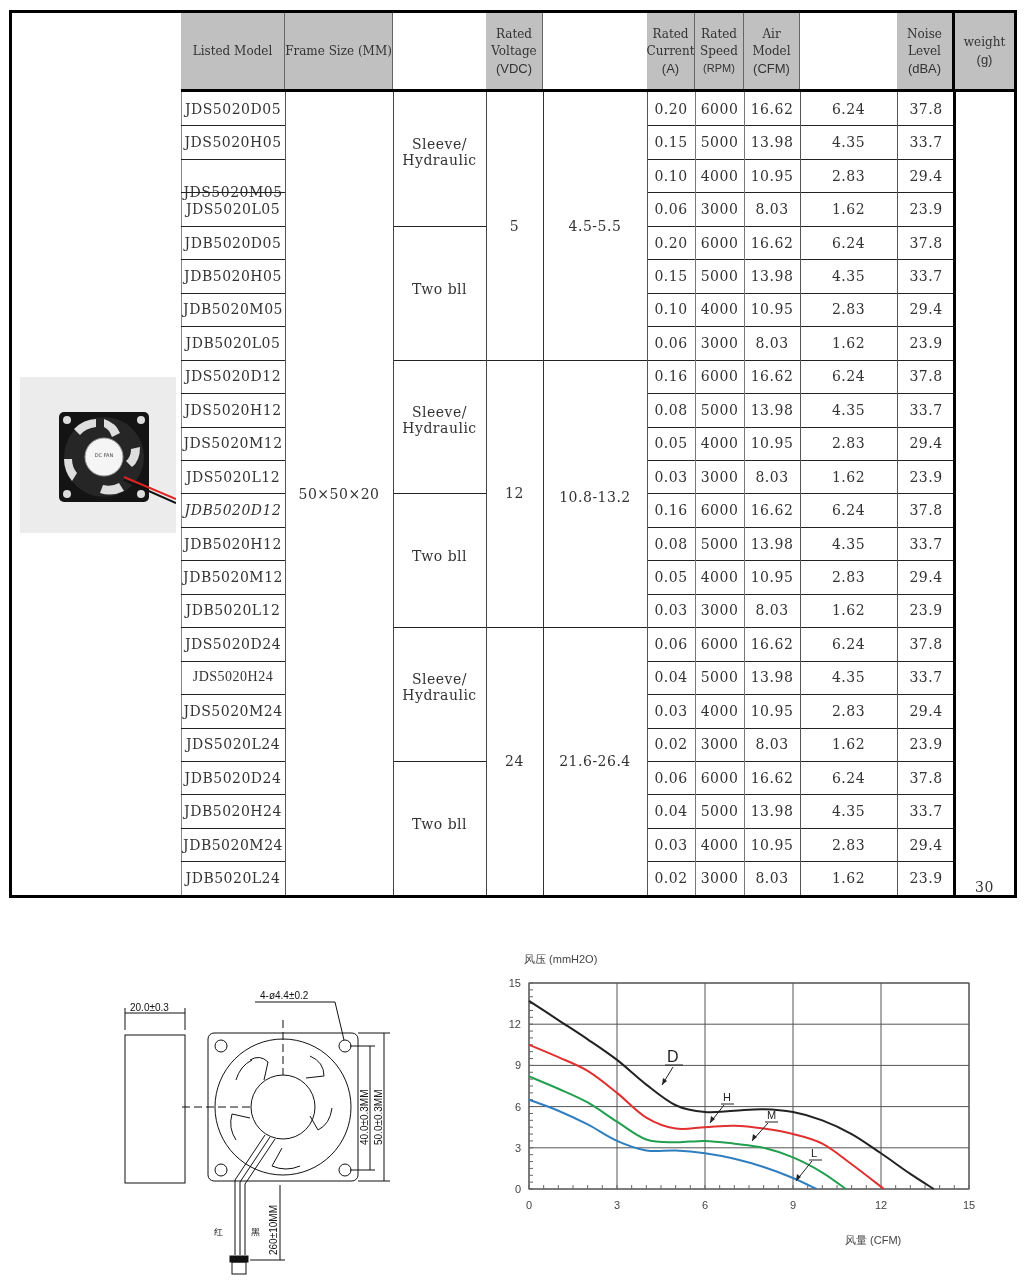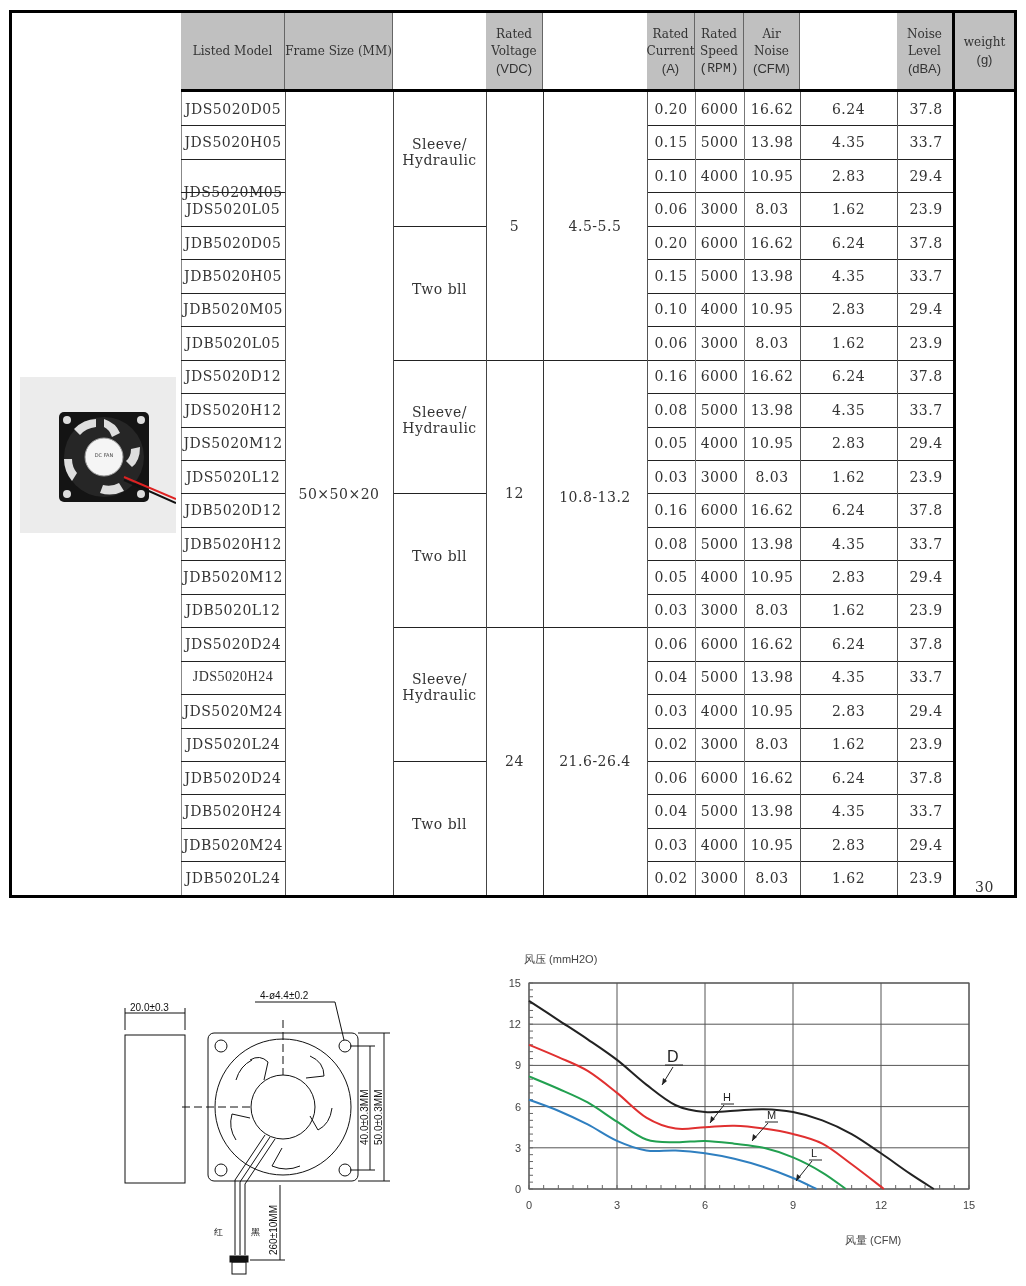--- a/index.html
+++ b/index.html
@@ -68,7 +68,7 @@
     <span style="font-family:Liberation Mono, monospace;font-size:13px;">(RPM)</span>
   </div>
   <div class="hdr" style="left:732px;width:56px;flex-direction:column;">
-    <span>Air Noise</span>
+    <span>Air Model</span>
     <span style="font-family:'Liberation Sans',sans-serif;font-size:13px;">(CFM)</span>
   </div>
   <div class="hdr" style="left:885px;width:58px;flex-direction:column;border-right:3px solid #000;">

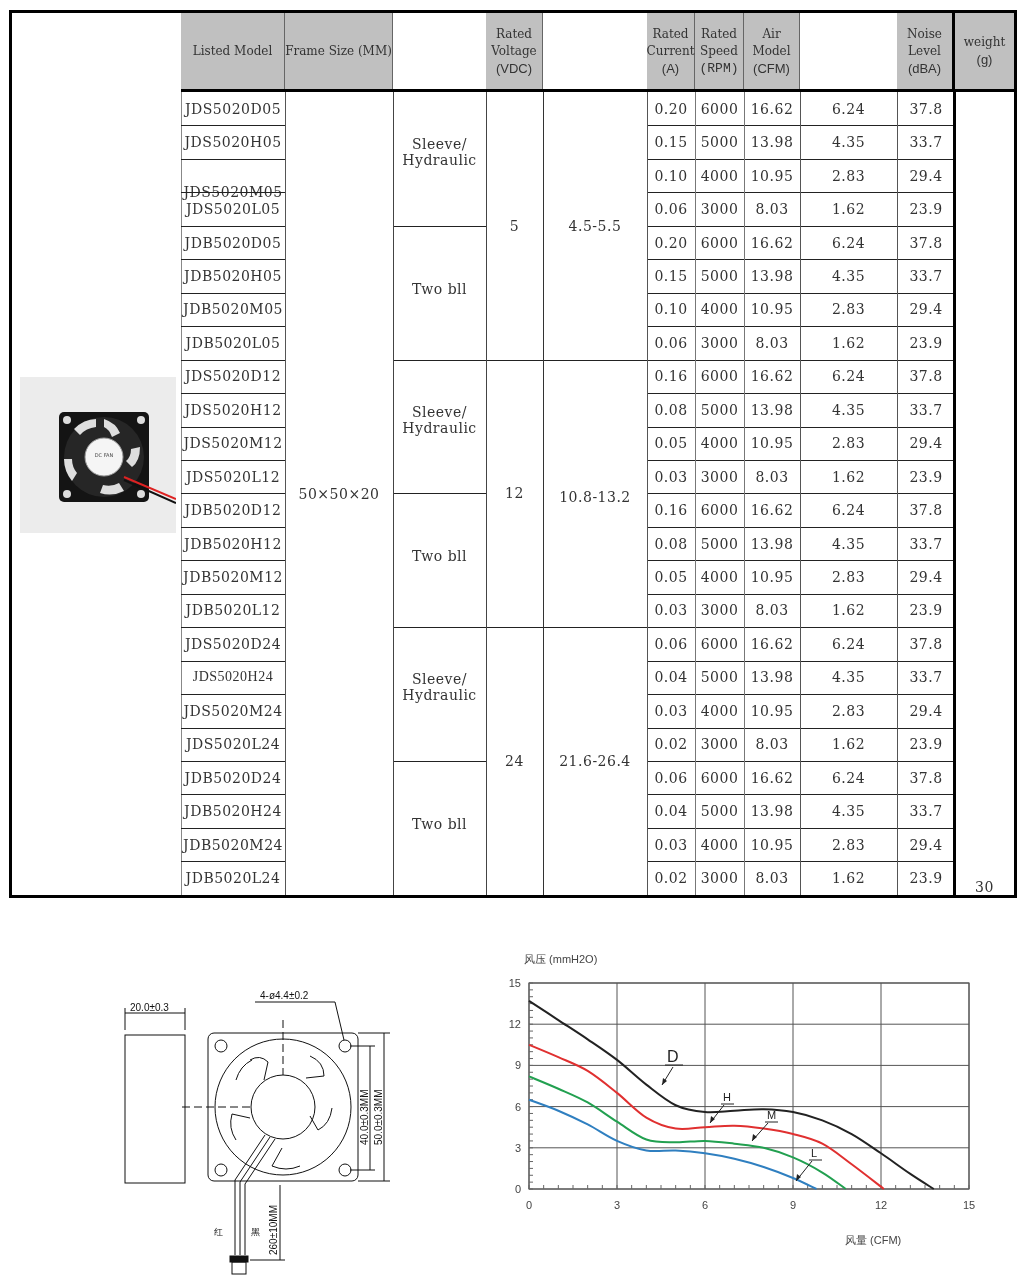--- a/index.html
+++ b/index.html
@@ -65,7 +65,7 @@
   <div class="hdr" style="left:683px;width:49px;flex-direction:column;">
     <span>Rated</span>
     <span>Speed</span>
-    <span style="font-family:Liberation Mono, monospace;font-size:13px;">(RPM)</span>
+    <span style="font-family:Liberation Sans, sans-serif;font-size:11px;">(RPM)</span>
   </div>
   <div class="hdr" style="left:732px;width:56px;flex-direction:column;">
     <span>Air Model</span>

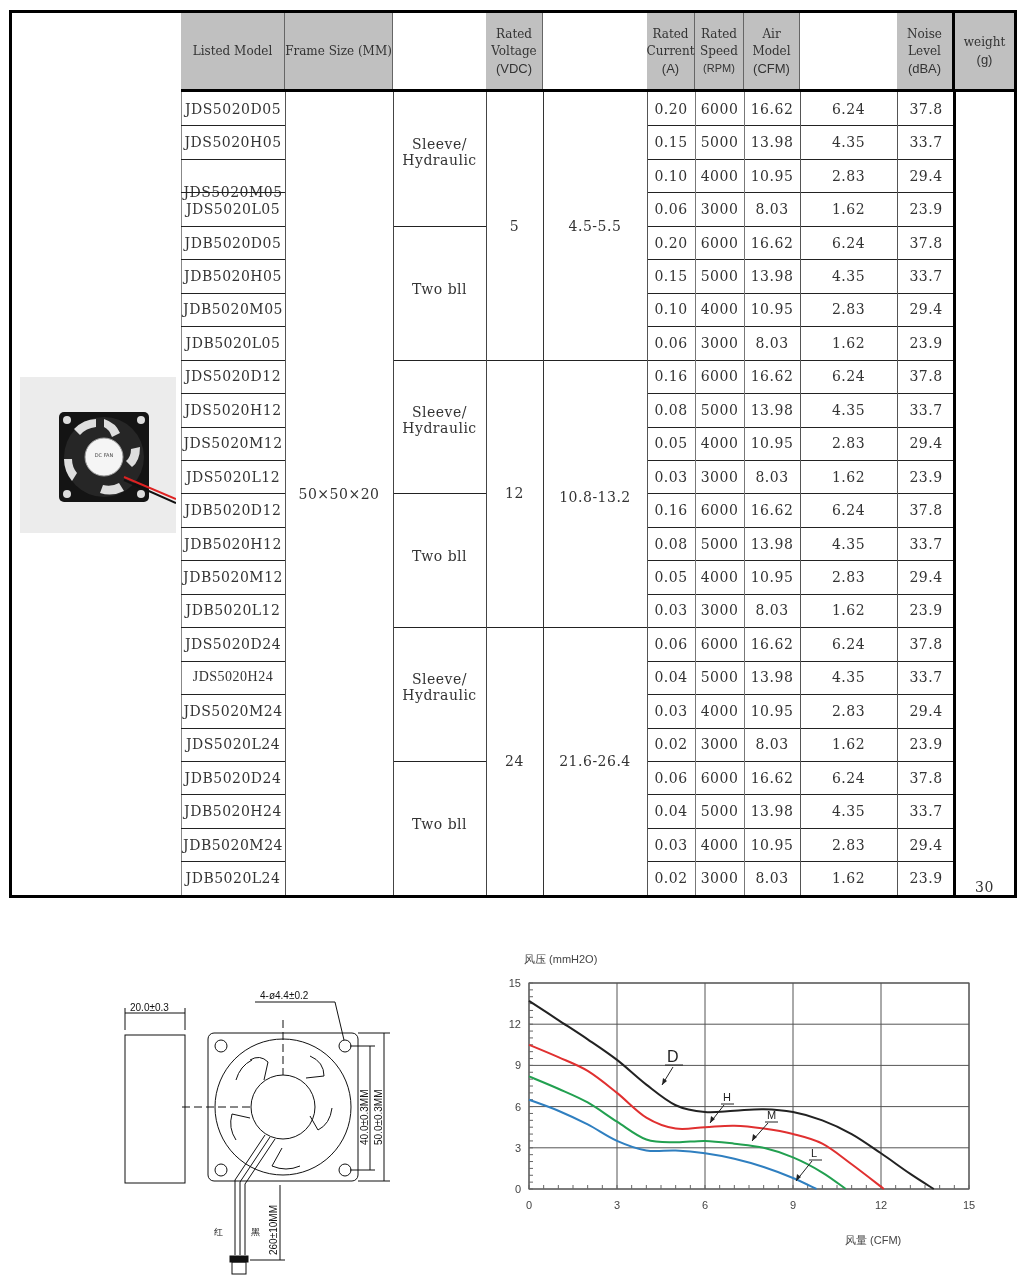--- a/index.html
+++ b/index.html
@@ -180,7 +180,7 @@
       <div class="cell" style="left: 885px; top: 446.95px; width: 58px; height: 33.45px;">23.9</div>
       <div class="row-line" style="left: 169px; width: 104px; top: 446.95px;"></div>
       <div class="row-line" style="left: 635px; width: 308px; top: 446.95px;"></div>
-      <div class="cell" style="left: 169px; top: 480.4px; width: 104px; height: 33.45px;">JDB5020D12</div>
+      <div class="cell" style="left: 169px; top: 480.4px; width: 104px; height: 33.45px; font-style: italic;">JDB5020D12</div>
       <div class="cell" style="left: 635px; top: 480.4px; width: 48px; height: 33.45px;">0.16</div>
       <div class="cell" style="left: 683px; top: 480.4px; width: 49px; height: 33.45px;">6000</div>
       <div class="cell" style="left: 732px; top: 480.4px; width: 56px; height: 33.45px;">16.62</div>

